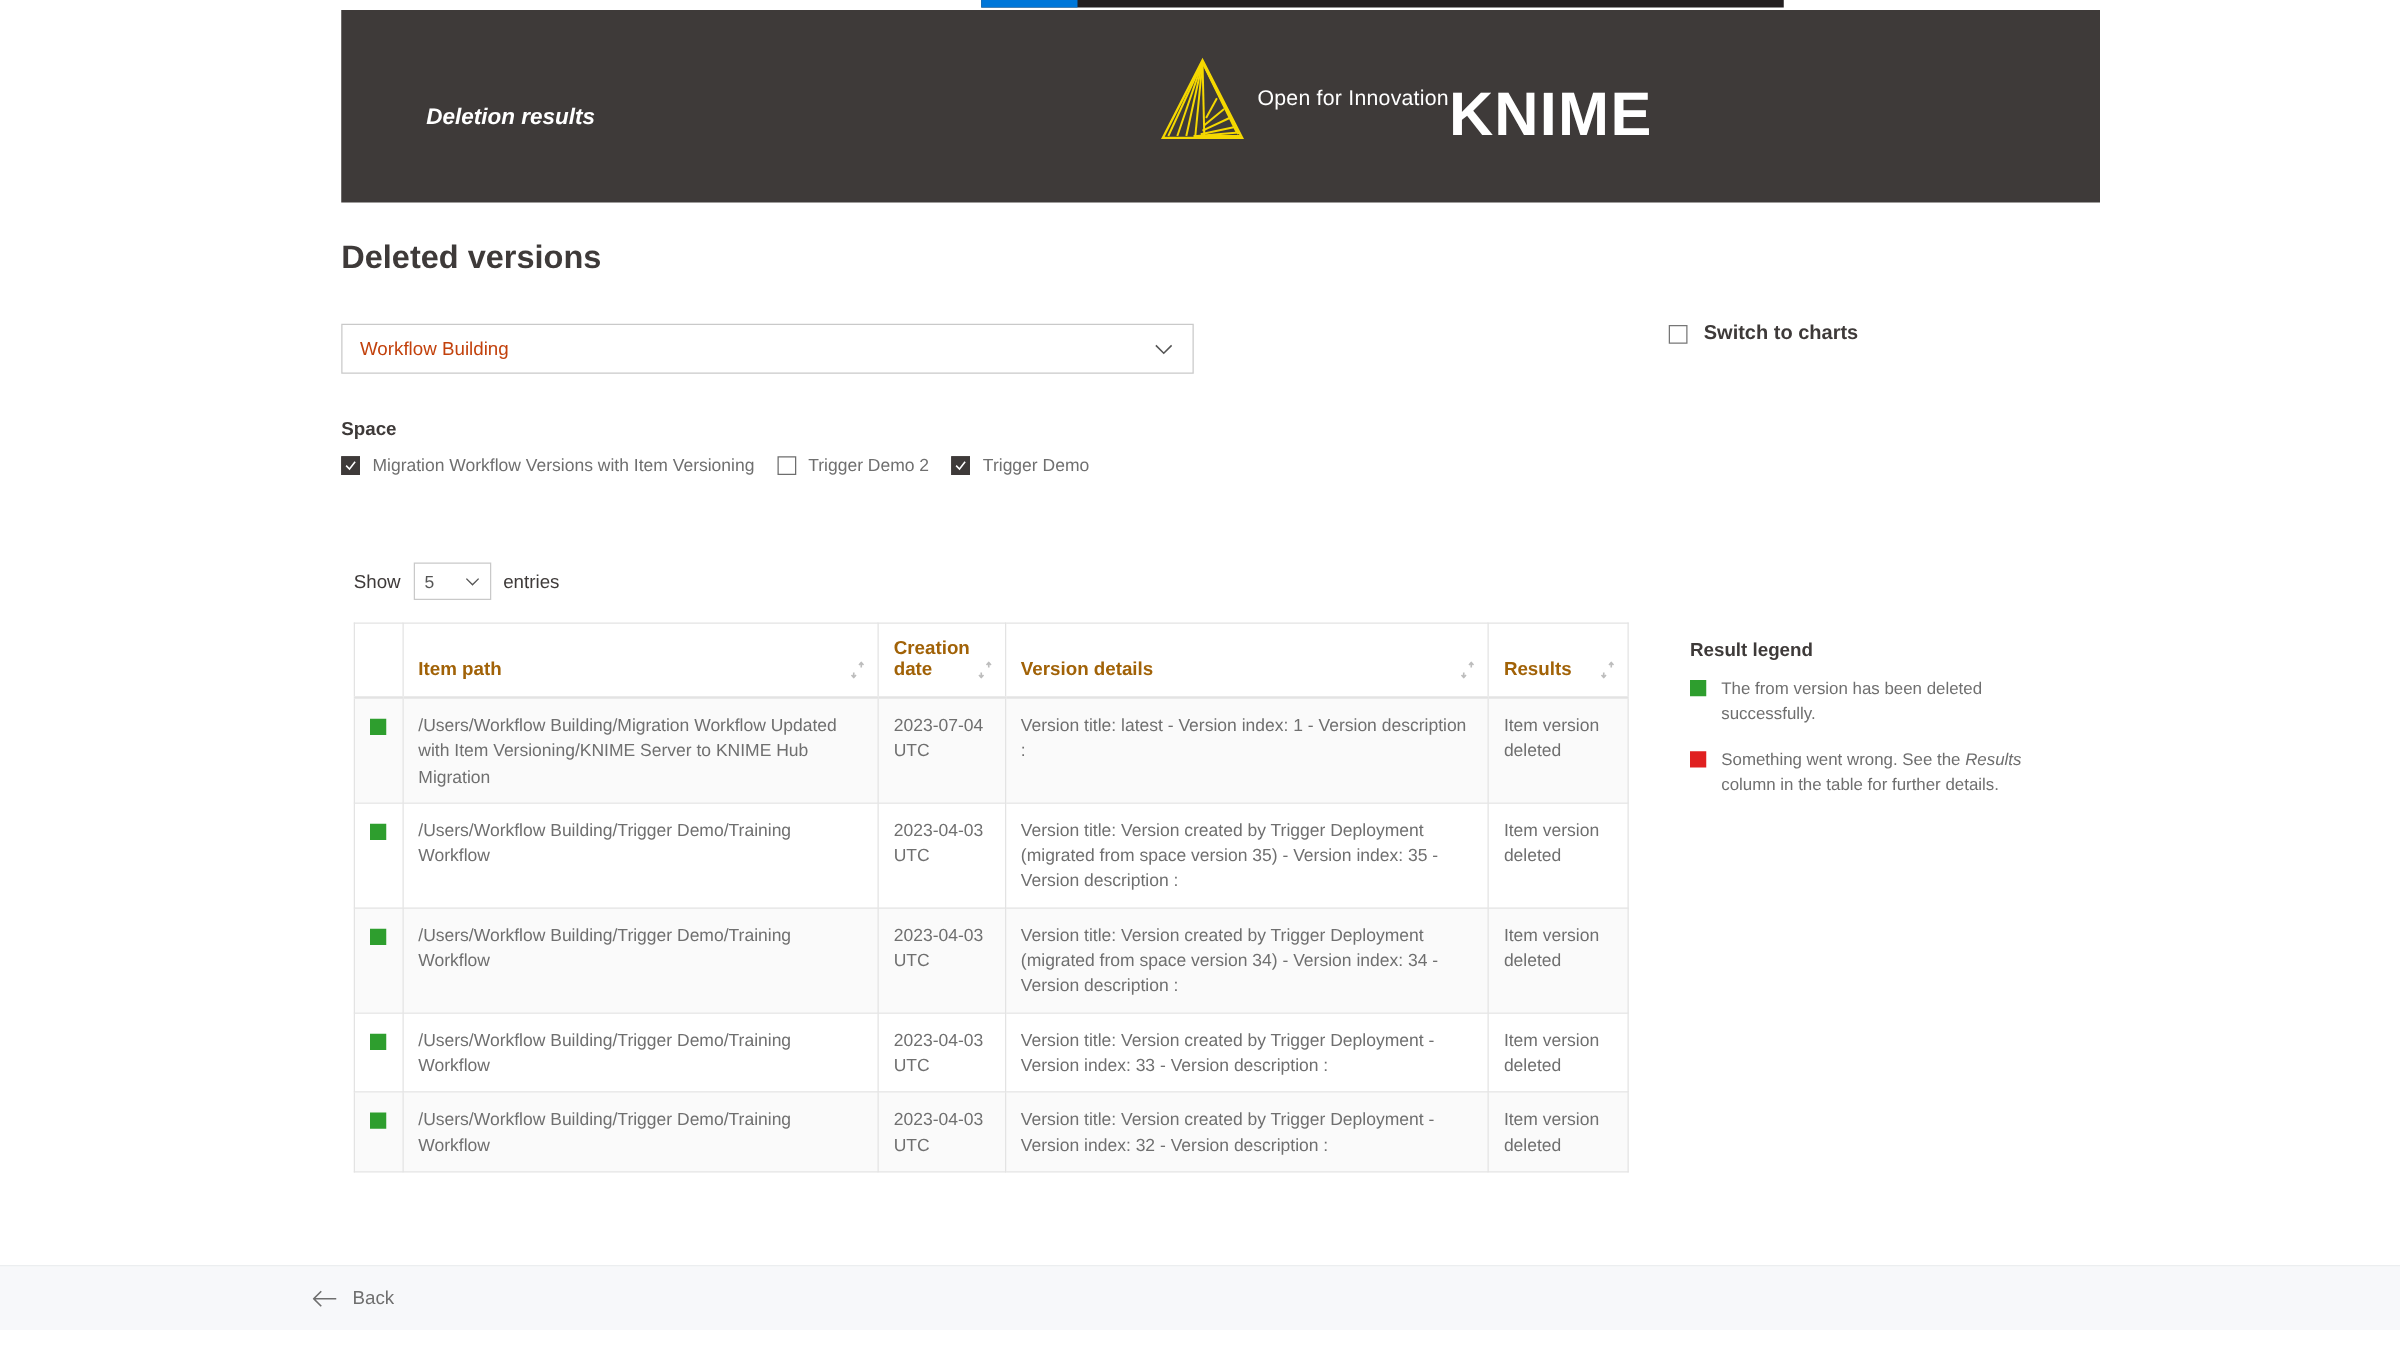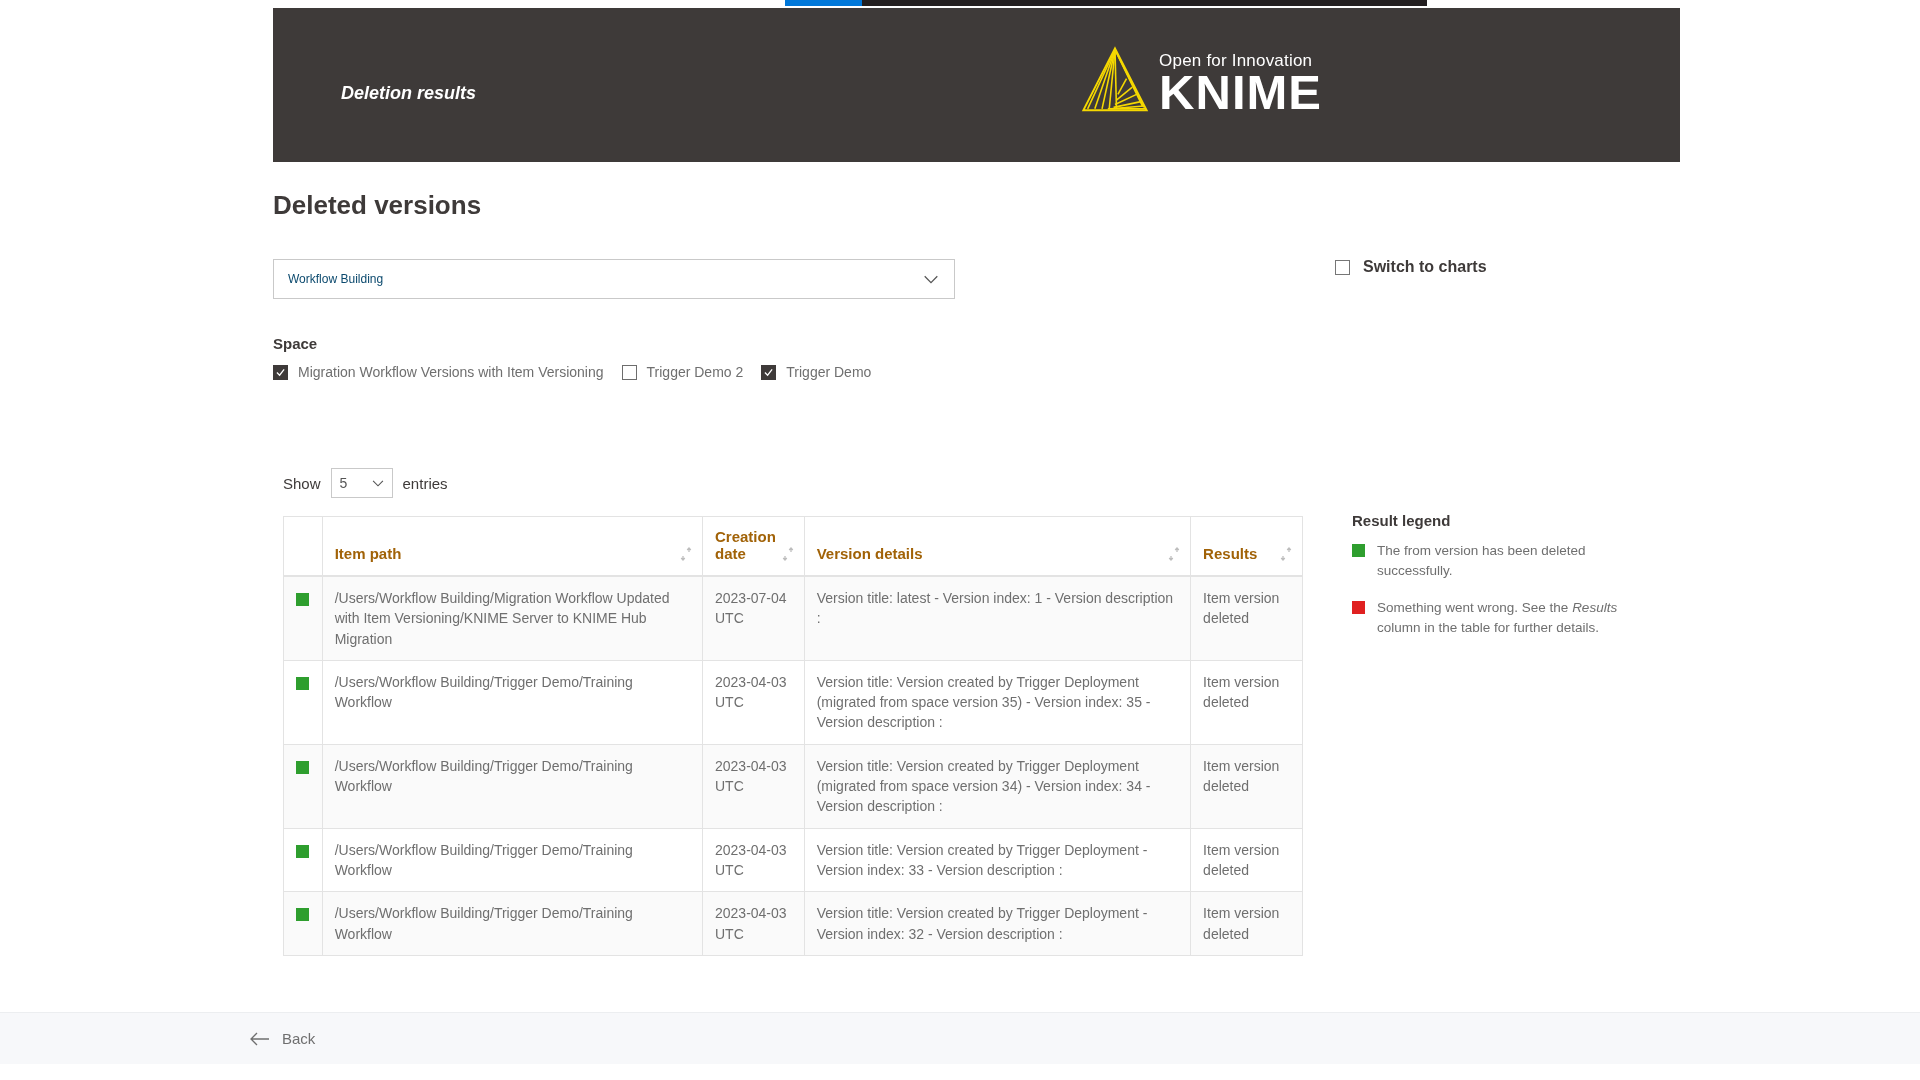--- a/index.html
+++ b/index.html
@@ -67,7 +67,7 @@
     gap: 8px;
   }
   #logo-mark { width: 72px; height: 72px; display:block; }
-  #logo-words { display: flex; flex-direction: column; }
+  #logo-words { display: flex; }
   #logo-tagline {
     color: #ffffff;
     font-size: 17px;

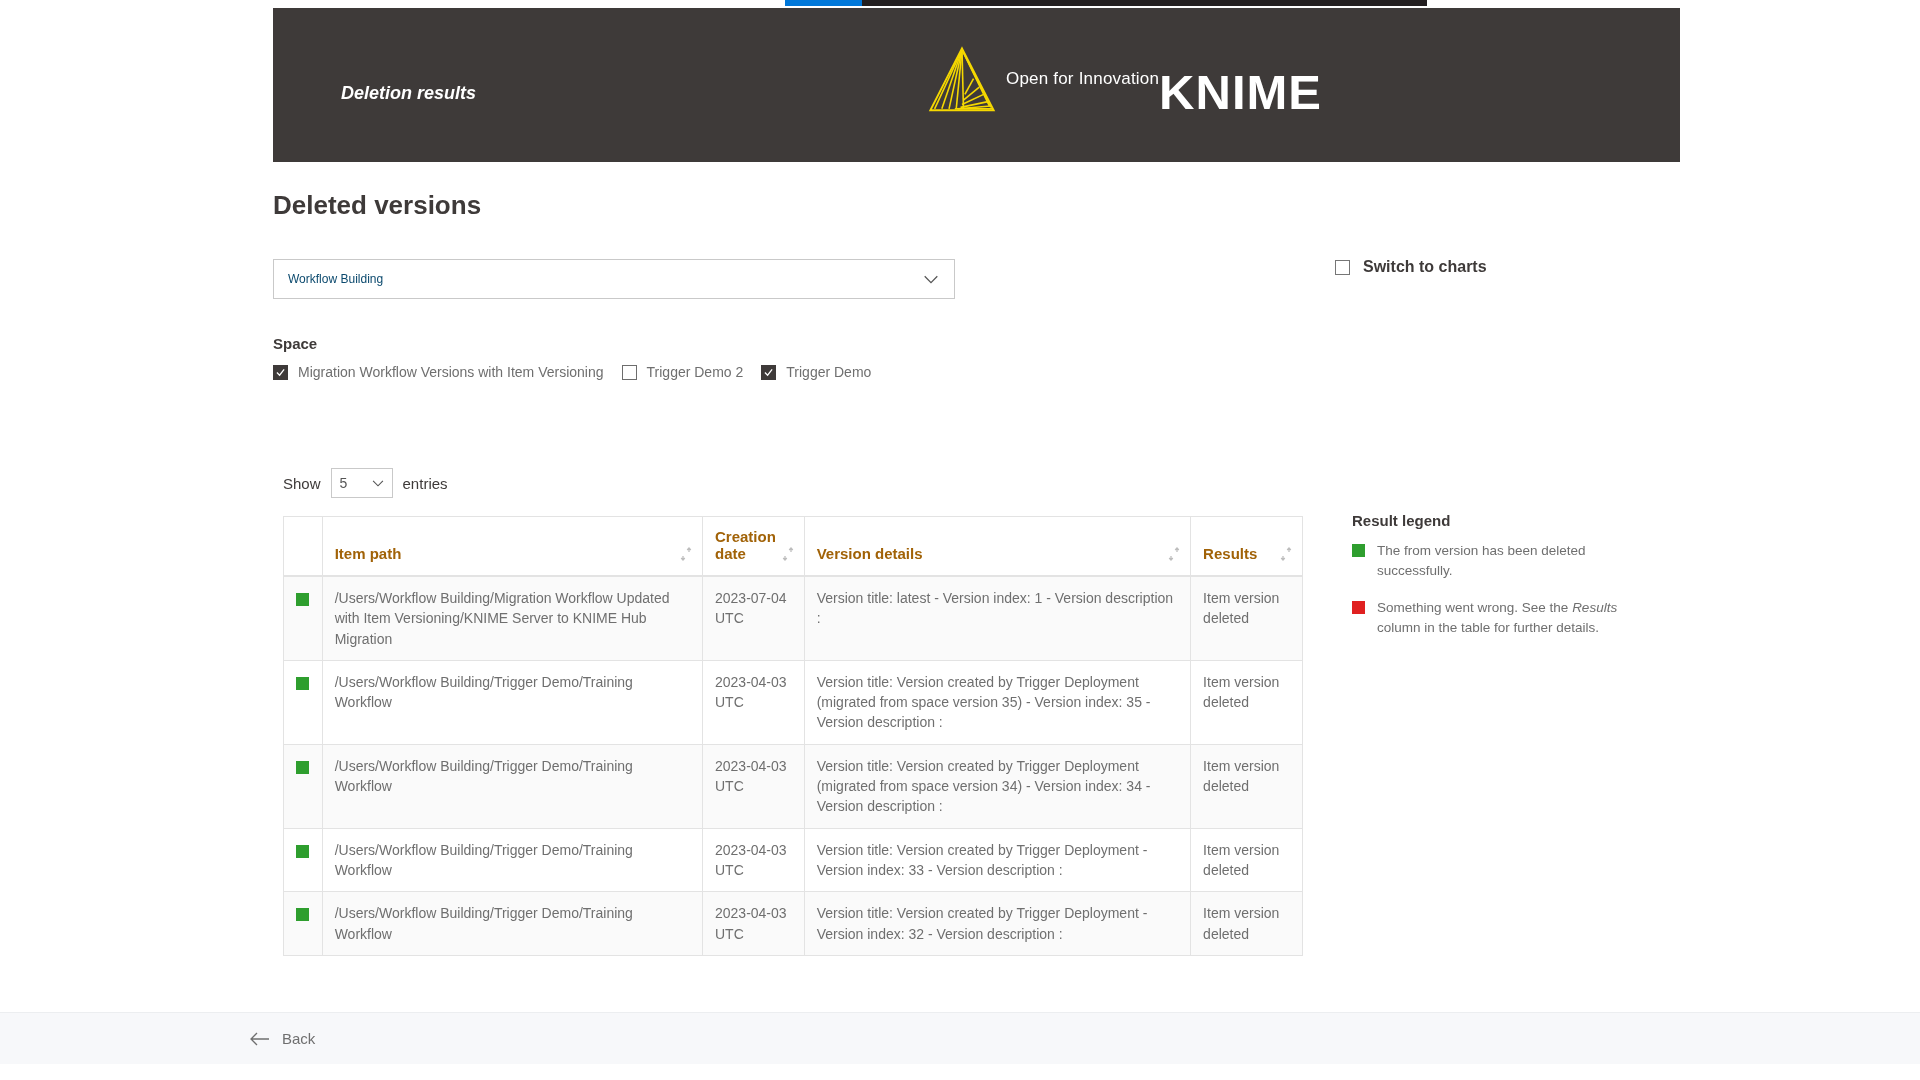--- a/index.html
+++ b/index.html
@@ -116,8 +116,8 @@
     padding: 0 14px;
   }
   #team-select-value {
-    font-size: 12px;
-    color: #0c4a6e;
+    font-size: 15px;
+    color: #c2410c;
   }
   #team-select-caret {
     position: absolute;

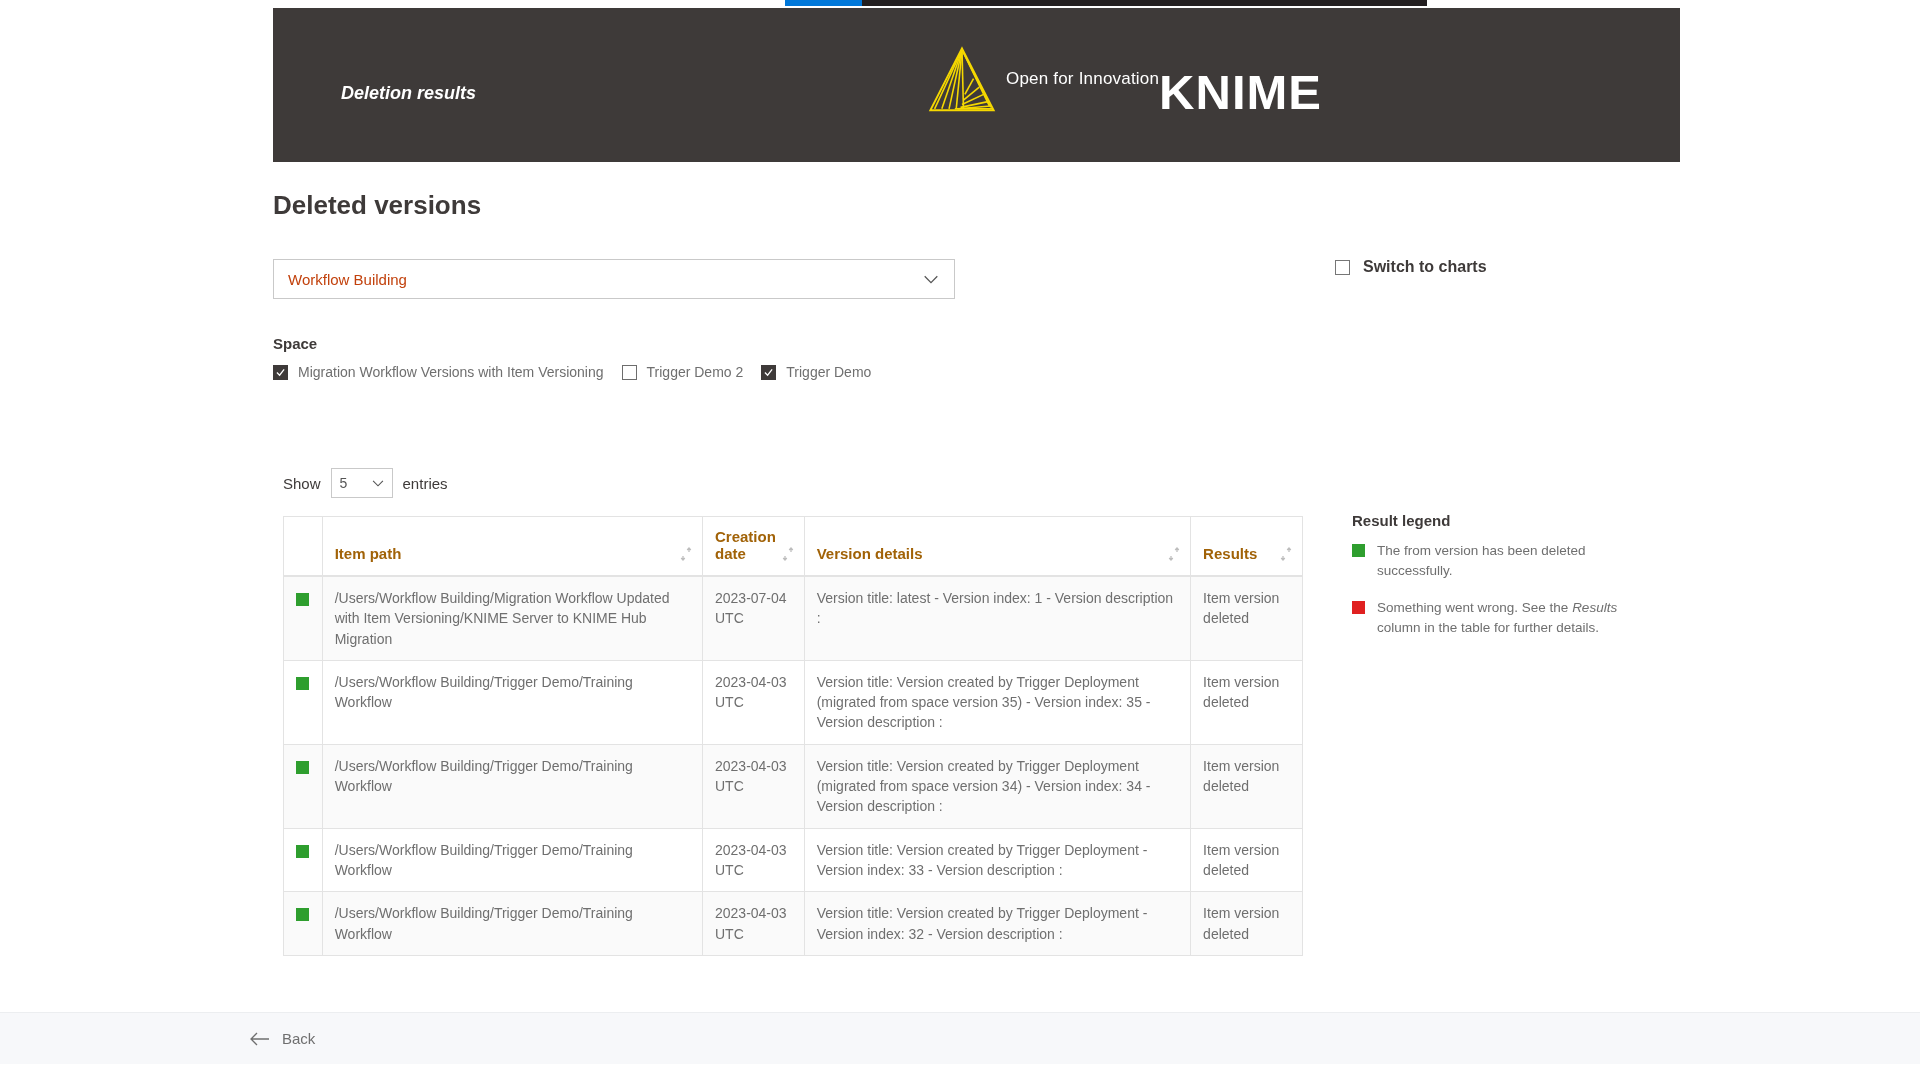--- a/index.html
+++ b/index.html
@@ -182,7 +182,7 @@
   
   #table-area {
     position: absolute;
-    left: 283px; top: 468px;
+    left: 283px; top: 450px;
     width: 1020px;
   }
   #show-entries {

